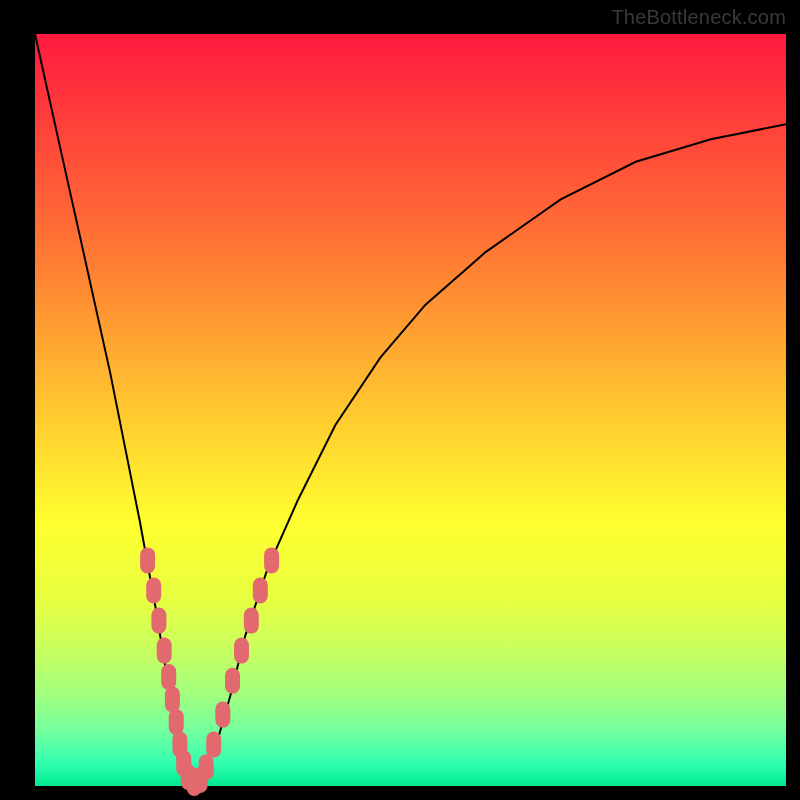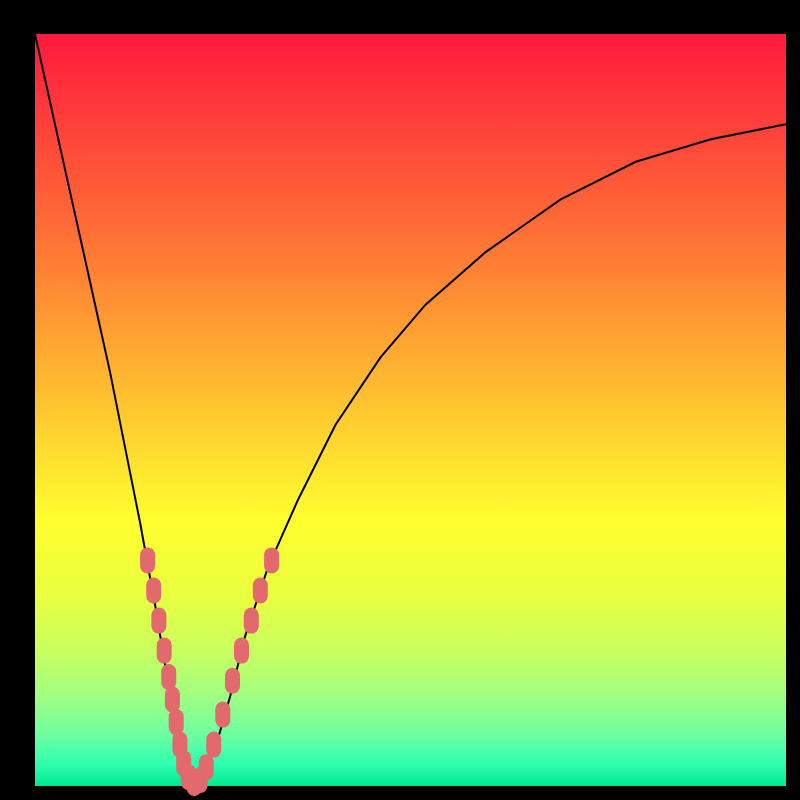--- a/index.html
+++ b/index.html
@@ -75,6 +75,7 @@
       <rect x="252.8" y="577.5" width="15" height="26" rx="7.5" fill="#e26a6e"></rect>
       <rect x="264.1" y="547.4" width="15" height="26" rx="7.5" fill="#e26a6e"></rect>
     </svg>
+  <div class="watermark" id="wm" style="right: 14px; top: 6px;">TheBottleneck.com</div>
 </div>
 
 </body></html>

